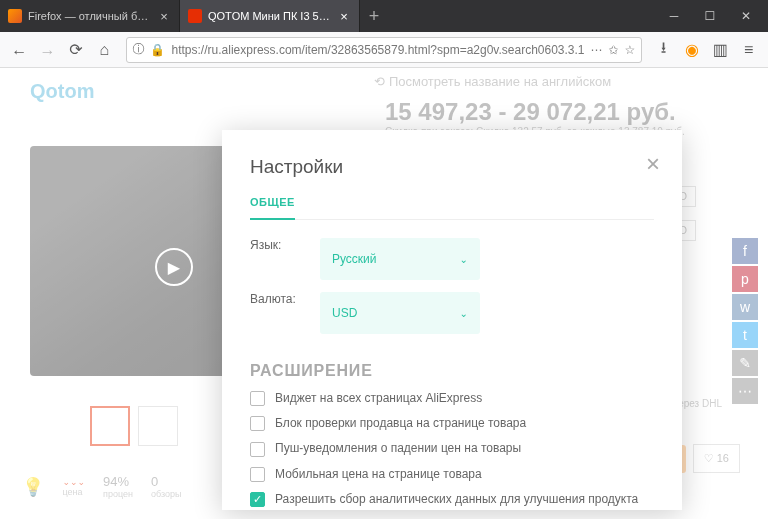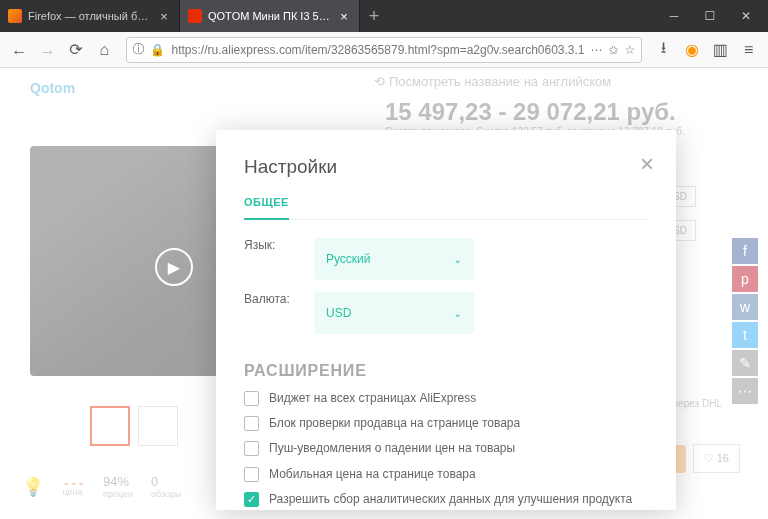--- a/index.html
+++ b/index.html
@@ -22,7 +22,7 @@
 .lock{color:#12bc00;font-size:12px}
 .urltext{flex:1;white-space:nowrap;overflow:hidden;text-overflow:ellipsis}
 .content{position:absolute;top:68px;left:0;right:0;bottom:0;filter:opacity(0.45)}
-.logo{position:absolute;top:12px;left:30px;font-size:14px;font-weight:700;color:#4fb3d9}
+.logo{position:absolute;top:12px;left:30px;font-size:20px;font-weight:700;color:#4fb3d9}
 .price{position:absolute;top:30px;left:385px;font-size:24px;font-weight:700;color:#777}
 .discount{position:absolute;top:58px;left:385px;font-size:10px;color:#999}
 .translate{position:absolute;top:6px;left:374px;font-size:13px;color:#999}

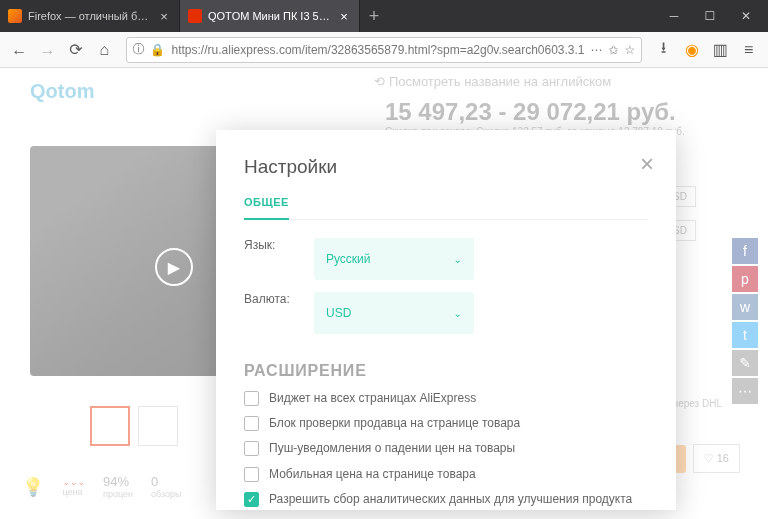--- a/index.html
+++ b/index.html
@@ -38,7 +38,7 @@
 .cta{position:absolute;right:82px;bottom:46px;background:#fdae60;color:#fff;font-size:11px;padding:8px 18px;border-radius:3px}
 .heart{position:absolute;right:28px;bottom:46px;border:1px solid #ccc;padding:7px 10px;font-size:11px;color:#888;background:#fff}
 .ship{position:absolute;right:46px;bottom:110px;font-size:10px;color:#999}
-.modal{position:absolute;top:130px;left:216px;width:460px;height:380px;background:#fff;box-shadow:0 4px 28px rgba(0,0,0,0.2);z-index:10;padding:26px 28px 0;display:flex;flex-direction:column}
+.modal{position:absolute;top:130px;left:222px;width:460px;height:380px;background:#fff;box-shadow:0 4px 28px rgba(0,0,0,0.2);z-index:10;padding:26px 28px 0;display:flex;flex-direction:column}
 .mtitle{font-size:19px;color:#555;font-weight:400}
 .closebtn{position:absolute;top:22px;right:22px;font-size:24px;color:#aaa;cursor:pointer;line-height:1}
 .mtabs{display:flex;gap:22px;margin-top:18px;border-bottom:1px solid #eee}

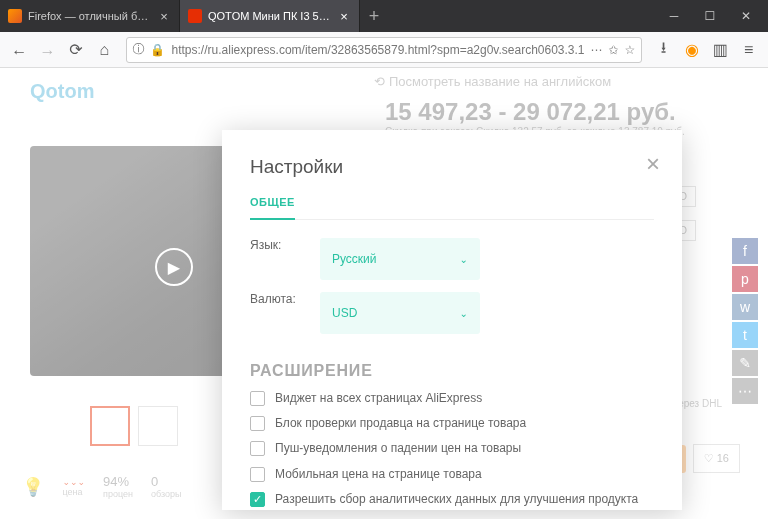--- a/index.html
+++ b/index.html
@@ -50,7 +50,7 @@
 .fselect{width:160px;height:42px;background:#ecfbf8;color:#29c2a2;font-size:12px;display:flex;align-items:center;justify-content:space-between;padding:0 12px;border-radius:3px}
 .fchev{font-size:10px}
 .section{font-size:16px;font-weight:700;letter-spacing:0.8px;color:#aaa;margin:28px 0 10px}
-.chk{display:flex;align-items:center;gap:10px;margin-bottom:9px;font-size:12px;color:#666;line-height:1.35}
+.chk{display:flex;align-items:flex-end;gap:10px;margin-bottom:9px;font-size:12px;color:#666;line-height:1.35}
 .box{width:15px;height:15px;border:1px solid #bbb;border-radius:2px;flex-shrink:0;margin-top:1px;display:flex;align-items:center;justify-content:center;font-size:11px;color:#fff}
 .box.checked{background:#29c2a2;border-color:#29c2a2}
 </style>

